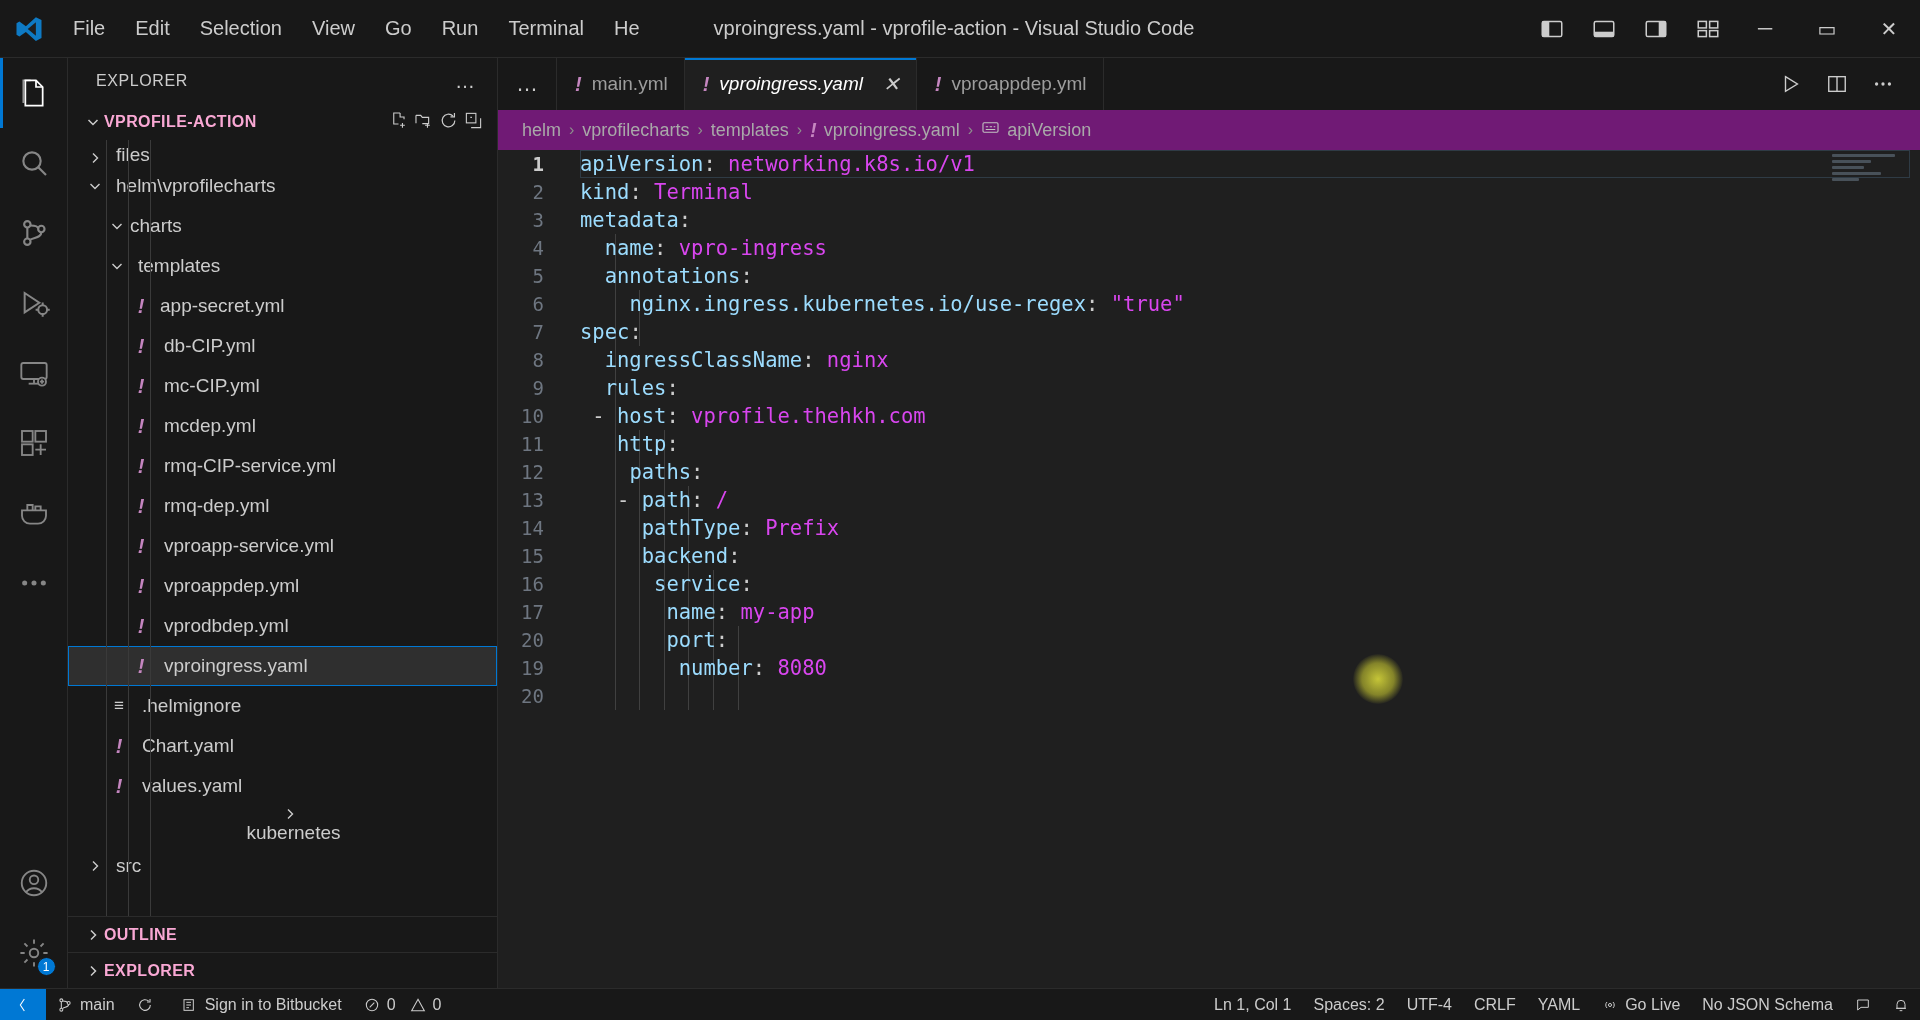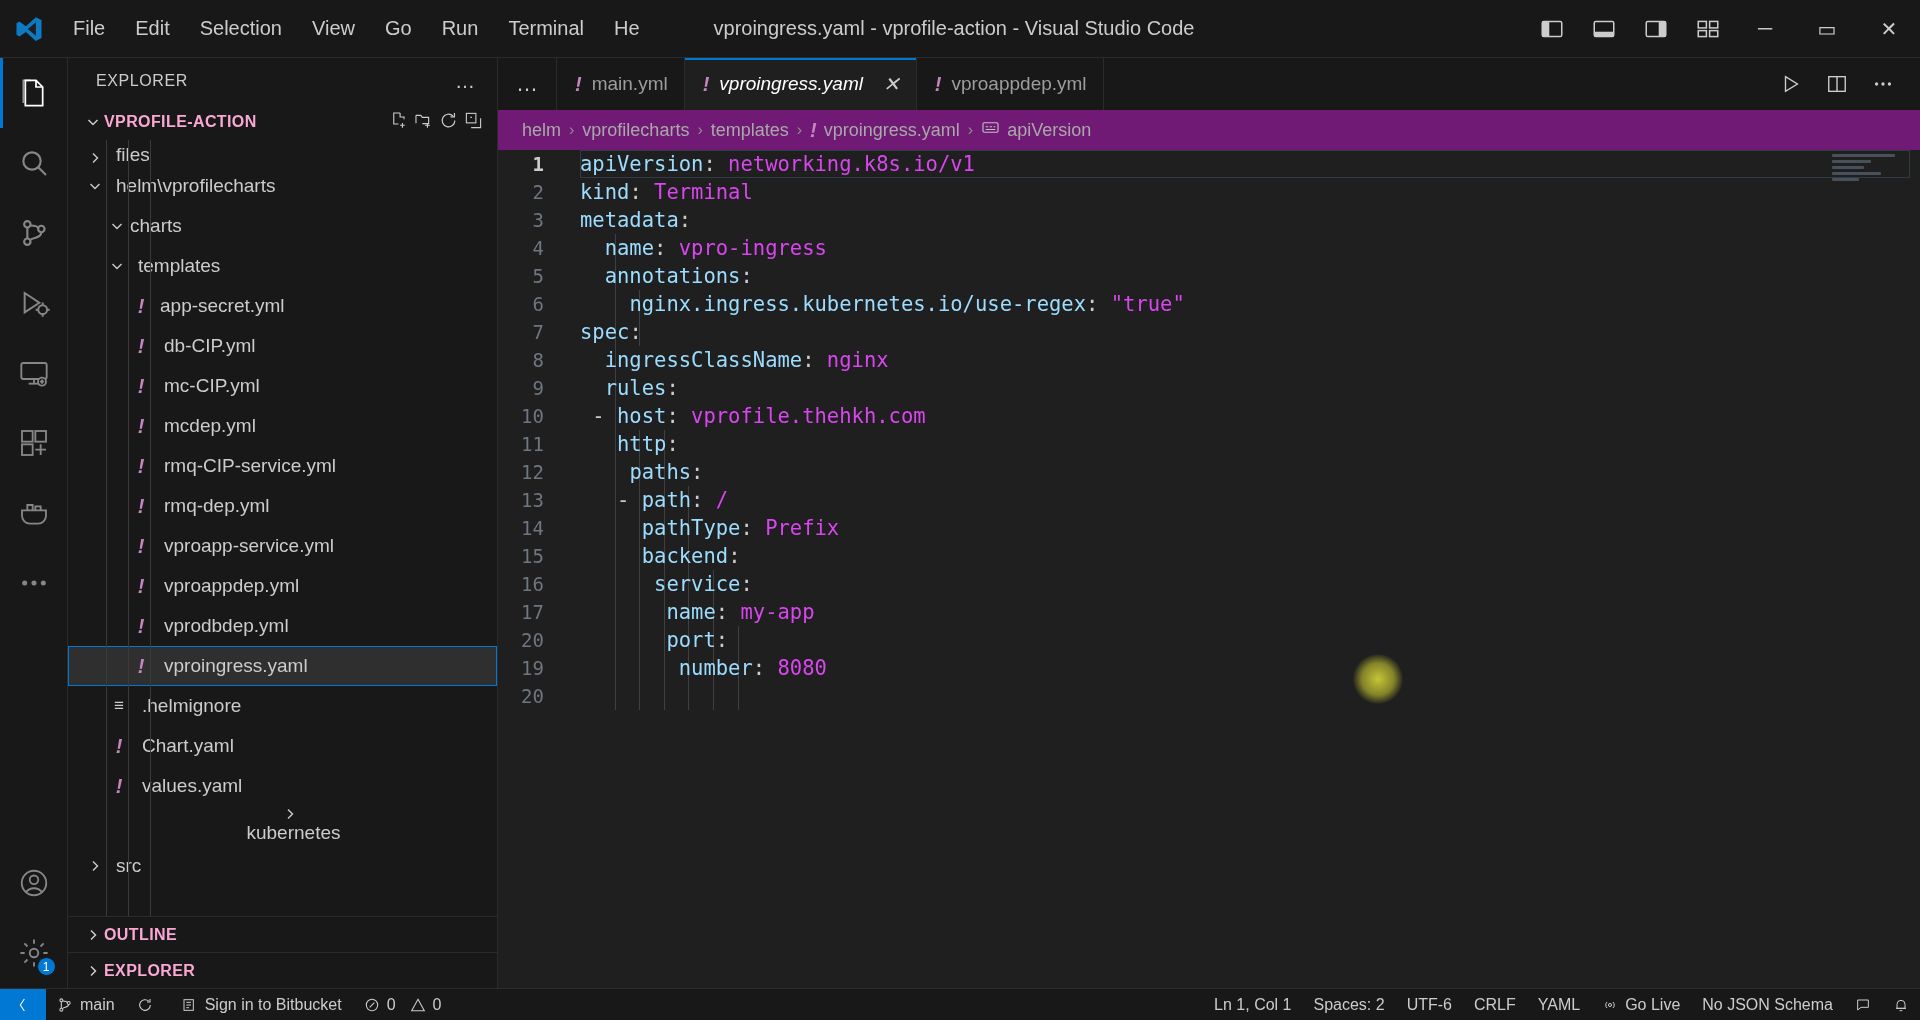--- a/index.html
+++ b/index.html
@@ -682,7 +682,7 @@
       <span>Spaces: 2</span>
     </div>
     <div class="sb-item">
-      <span>UTF-6</span>
+      <span>UTF-4</span>
     </div>
     <div class="sb-item">
       <span>CRLF</span>

